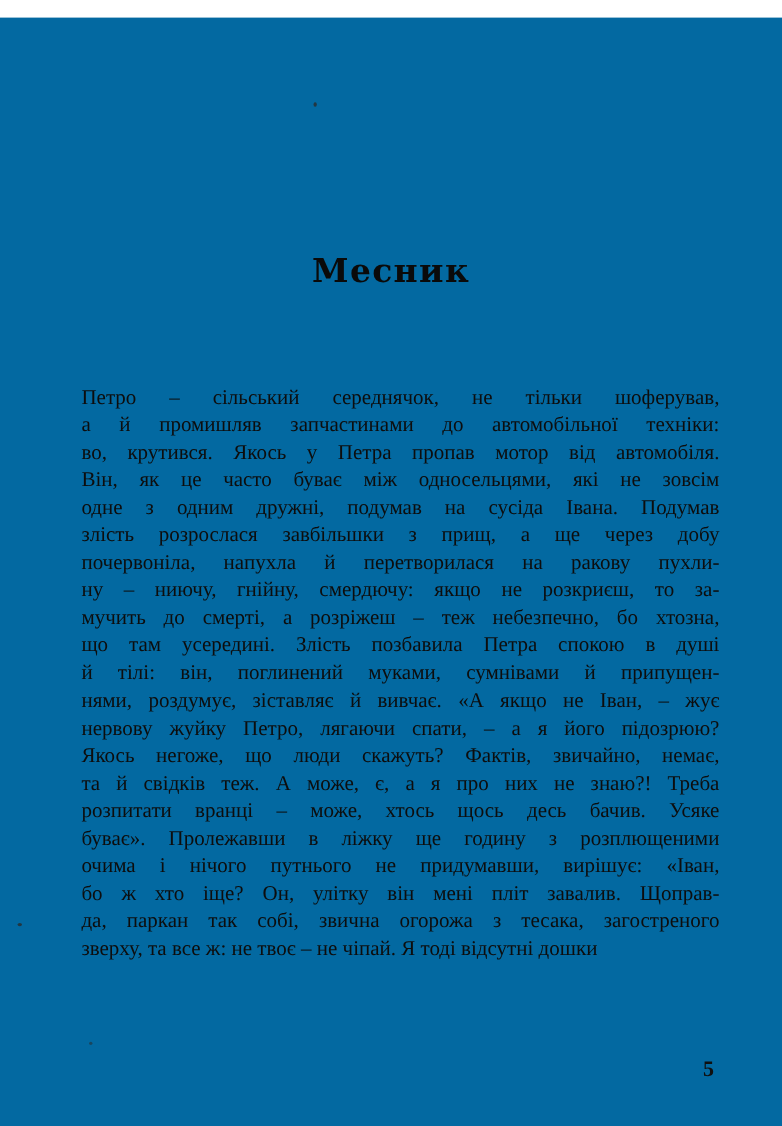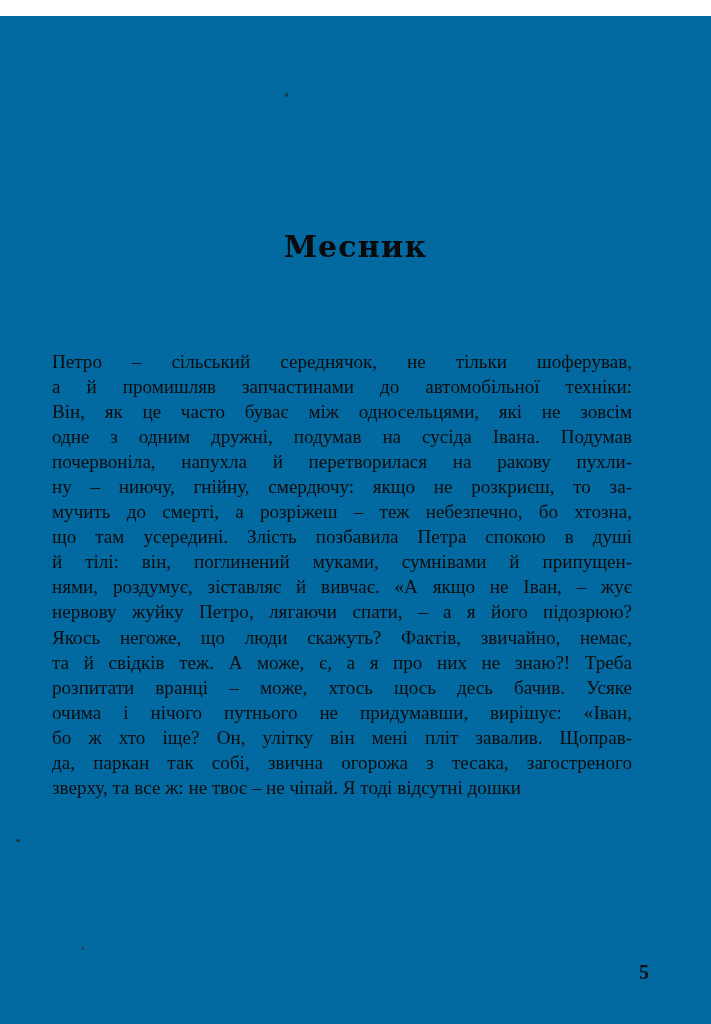--- a/index.html
+++ b/index.html
@@ -38,7 +38,7 @@
   
   #body-block {
     position: absolute;
-    left: 52px;
+    left: 74px;
     top: 333px;
     width: 580px;
   }

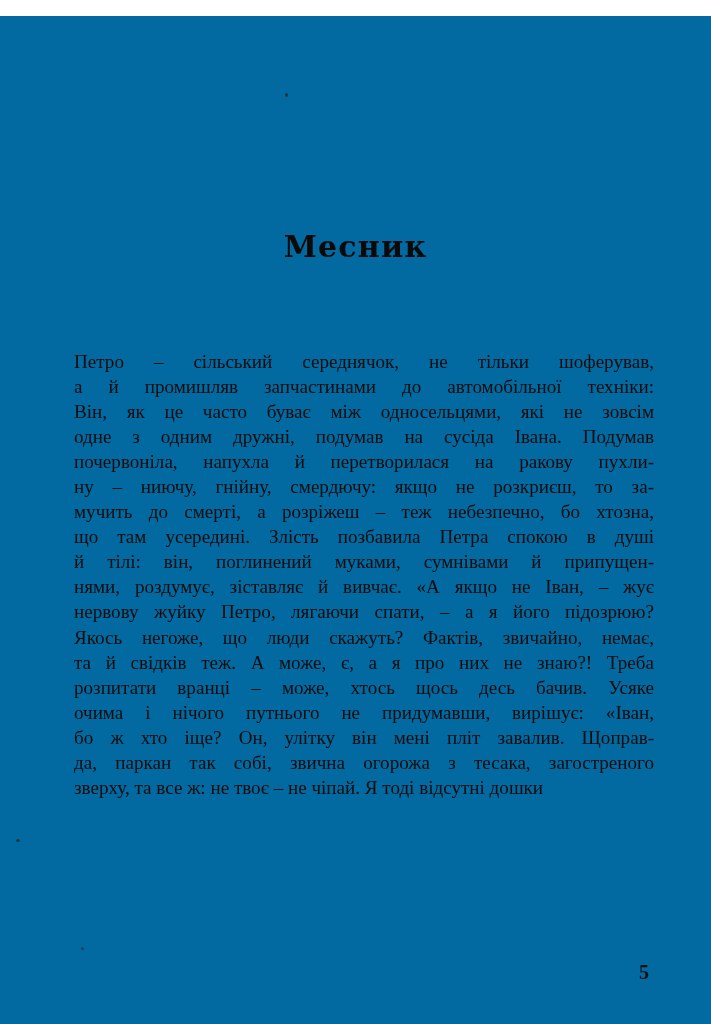--- a/index.html
+++ b/index.html
@@ -105,6 +105,7 @@
     <div class="para" id="paragraph-1">
         <div class="ln"><span>Петро – сільський середнячок, не тільки шоферував,</span></div>
         <div class="ln"><span>а й промишляв запчастинами до автомобільної техніки:</span></div>
+        <div class="ln"><span>во, крутився. Якось у Петра пропав мотор від автомобіля.</span></div>
         <div class="ln"><span>Він, як це часто буває між односельцями, які не зовсім</span></div>
         <div class="ln"><span>одне з одним дружні, подумав на сусіда Івана. Подумав</span></div>
         <div class="ln"><span>почервоніла, напухла й перетворилася на ракову пухли-</span></div>

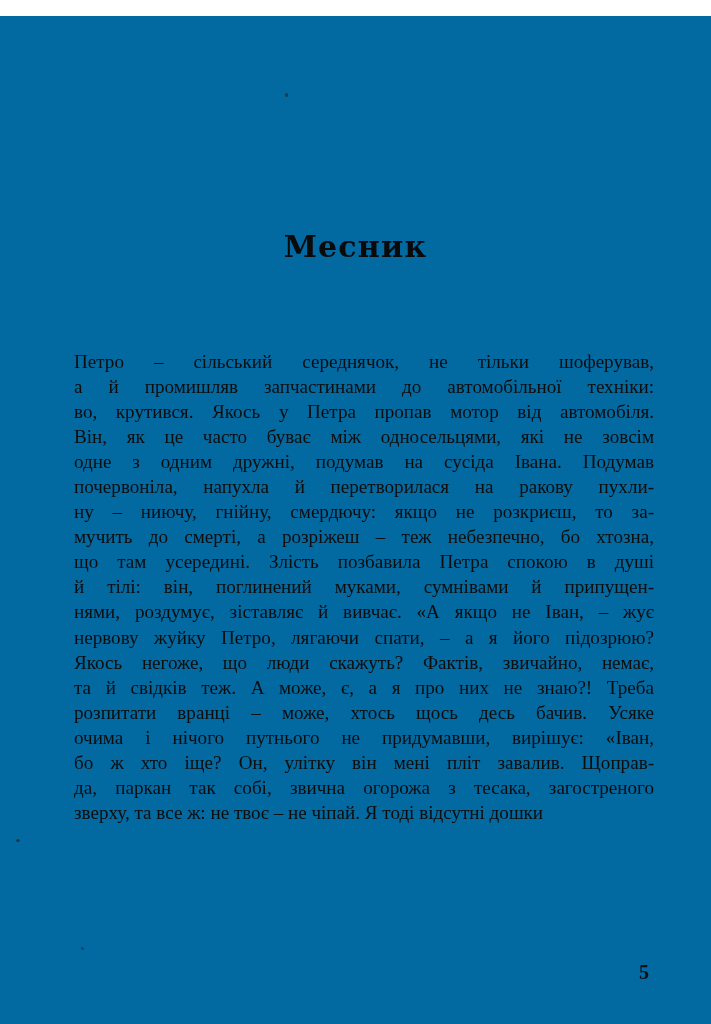--- a/index.html
+++ b/index.html
@@ -108,6 +108,7 @@
         <div class="ln"><span>во, крутився. Якось у Петра пропав мотор від автомобіля.</span></div>
         <div class="ln"><span>Він, як це часто буває між односельцями, які не зовсім</span></div>
         <div class="ln"><span>одне з одним дружні, подумав на сусіда Івана. Подумав</span></div>
+        <div class="ln"><span>злість розрослася завбільшки з прищ, а ще через добу</span></div>
         <div class="ln"><span>почервоніла, напухла й перетворилася на ракову пухли-</span></div>
         <div class="ln"><span>ну – ниючу, гнійну, смердючу: якщо не розкриєш, то за-</span></div>
         <div class="ln"><span>мучить до смерті, а розріжеш – теж небезпечно, бо хтозна,</span></div>

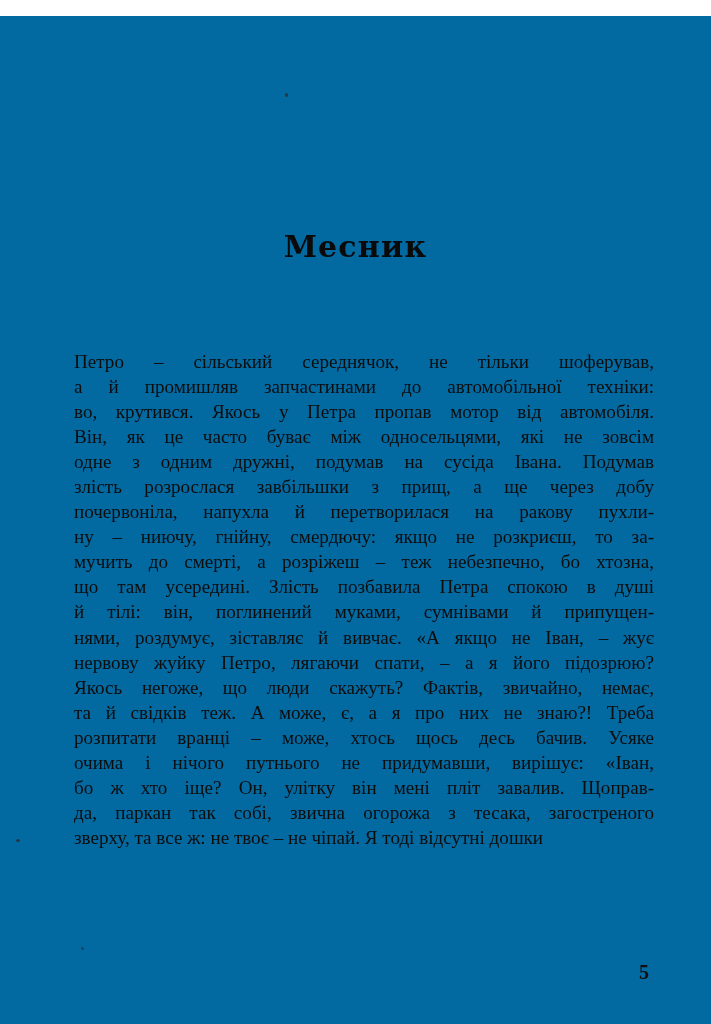--- a/index.html
+++ b/index.html
@@ -119,6 +119,7 @@
         <div class="ln"><span>Якось негоже, що люди скажуть? Фактів, звичайно, немає,</span></div>
         <div class="ln"><span>та й свідків теж. А може, є, а я про них не знаю?! Треба</span></div>
         <div class="ln"><span>розпитати вранці – може, хтось щось десь бачив. Усяке</span></div>
+        <div class="ln"><span>буває». Пролежавши в ліжку ще годину з розплющеними</span></div>
         <div class="ln"><span>очима і нічого путнього не придумавши, вирішує: «Іван,</span></div>
         <div class="ln"><span>бо ж хто іще? Он, улітку він мені пліт завалив. Щоправ-</span></div>
         <div class="ln"><span>да, паркан так собі, звична огорожа з тесака, загостреного</span></div>

